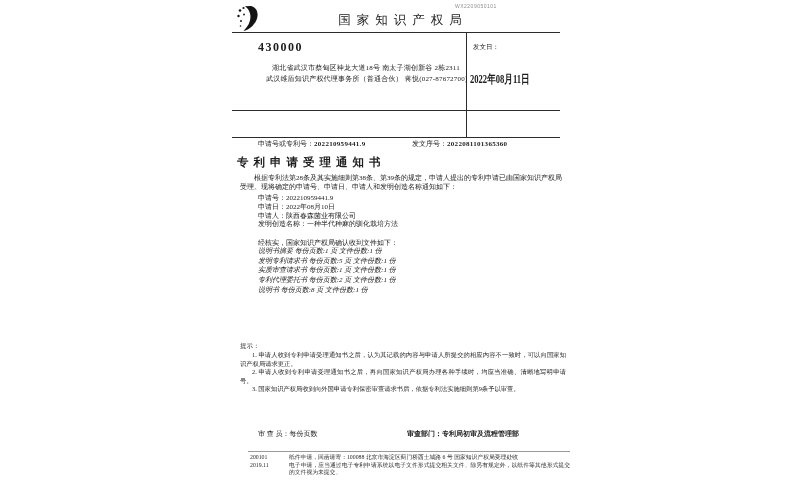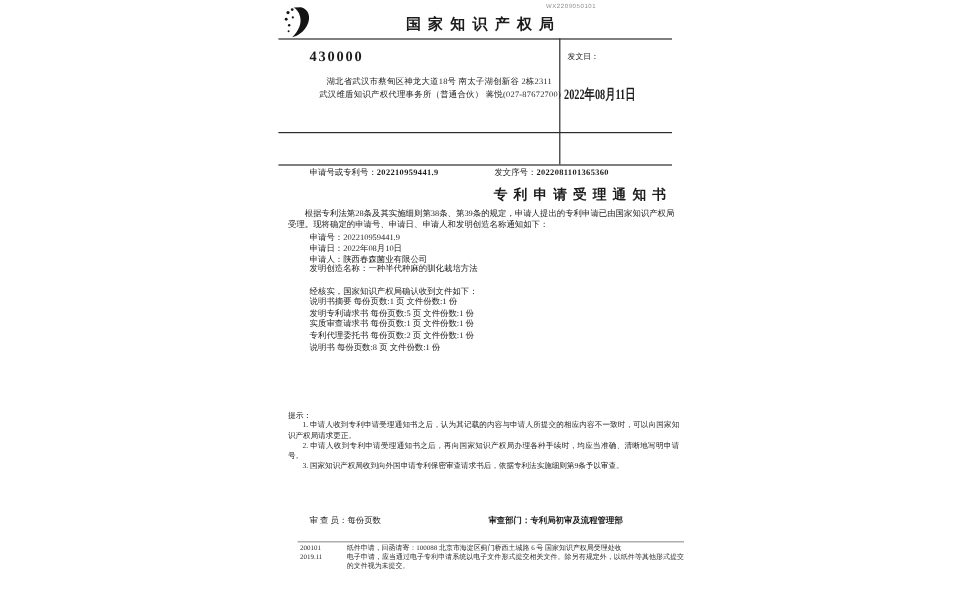--- a/index.html
+++ b/index.html
@@ -13,7 +13,7 @@
   
   #top-code{left:455px;top:3px;font-size:5px;color:#8f8f8f;letter-spacing:.5px;font-family:"Liberation Sans",sans-serif;}
   #logo{left:236px;top:5px;width:30px;height:27px;}
-  #agency-title{left:300px;top:12px;width:200px;text-align:center;font-size:12.5px;font-weight:bold;letter-spacing:6px;text-indent:6px;white-space:nowrap;}
+  #agency-title{left:300px;top:12px;width:200px;text-align:center;font-size:12.5px;font-weight:normal;letter-spacing:6px;text-indent:6px;white-space:nowrap;}
   #hr-top{left:232px;top:32px;width:328px;height:1px;}
   #v-divider{left:466px;top:32px;width:1px;height:105px;}
   #hr-mid{left:232px;top:110px;width:328px;height:1px;}

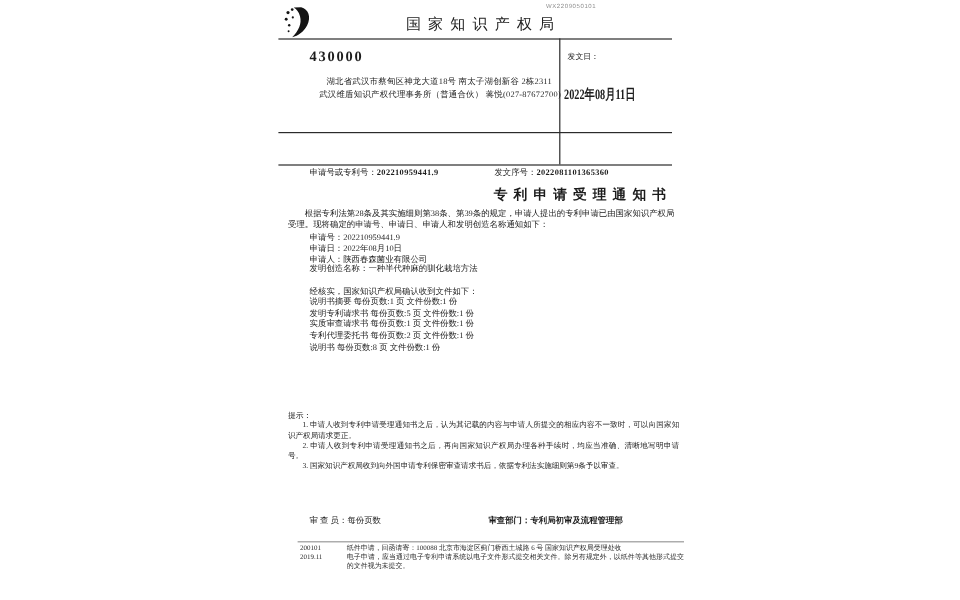--- a/index.html
+++ b/index.html
@@ -29,7 +29,7 @@
   #ref-serial{left:412px;}
   .refcell b{font-weight:bold;letter-spacing:.3px;}
   
-  #doc-title{left:232px;top:155px;width:328px;text-align:right;font-size:11.5px;font-weight:bold;letter-spacing:5px;text-indent:5px;white-space:nowrap;}
+  #doc-title{left:232px;top:155px;width:328px;text-align:left;font-size:11.5px;font-weight:bold;letter-spacing:5px;text-indent:5px;white-space:nowrap;}
   
   #intro{left:240px;top:174px;width:322px;font-size:7px;line-height:8.8px;text-indent:14px;text-align:justify;}
   #fields{left:258px;top:194px;font-size:7px;line-height:8.8px;}

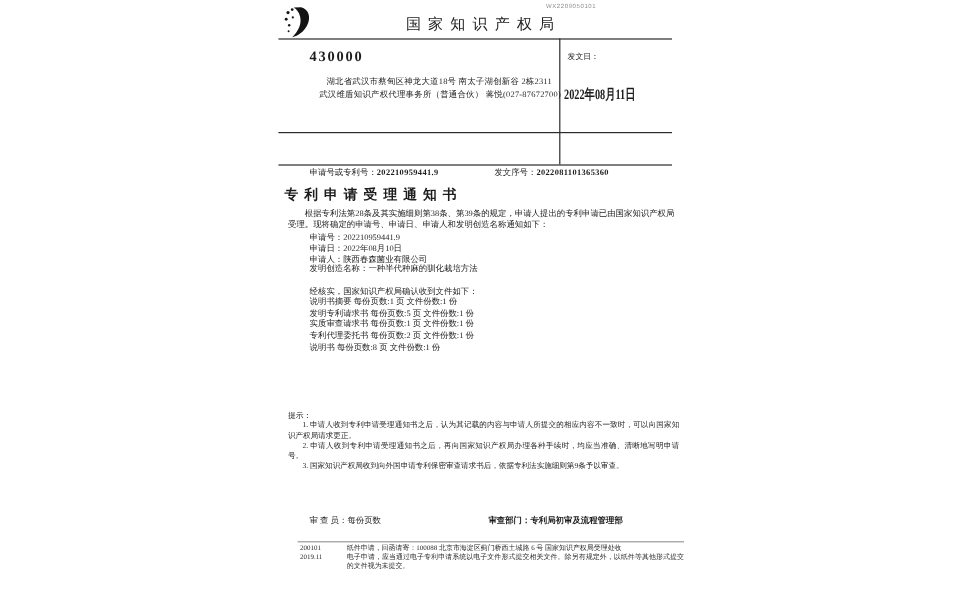--- a/index.html
+++ b/index.html
@@ -35,7 +35,7 @@
   #fields{left:258px;top:194px;font-size:7px;line-height:8.8px;}
   #received-heading{left:258px;top:238px;font-size:7px;white-space:nowrap;}
   #received-list{left:258px;top:247px;font-size:7px;line-height:9.7px;}
-  #received-list div{white-space:nowrap;}
+  #received-list div{white-space:nowrap;font-style:italic;}
   
   #notes-label{left:240px;top:342px;font-size:6.5px;}
   #notes-list{left:240px;top:351px;width:326px;font-size:6.3px;line-height:8.6px;}

